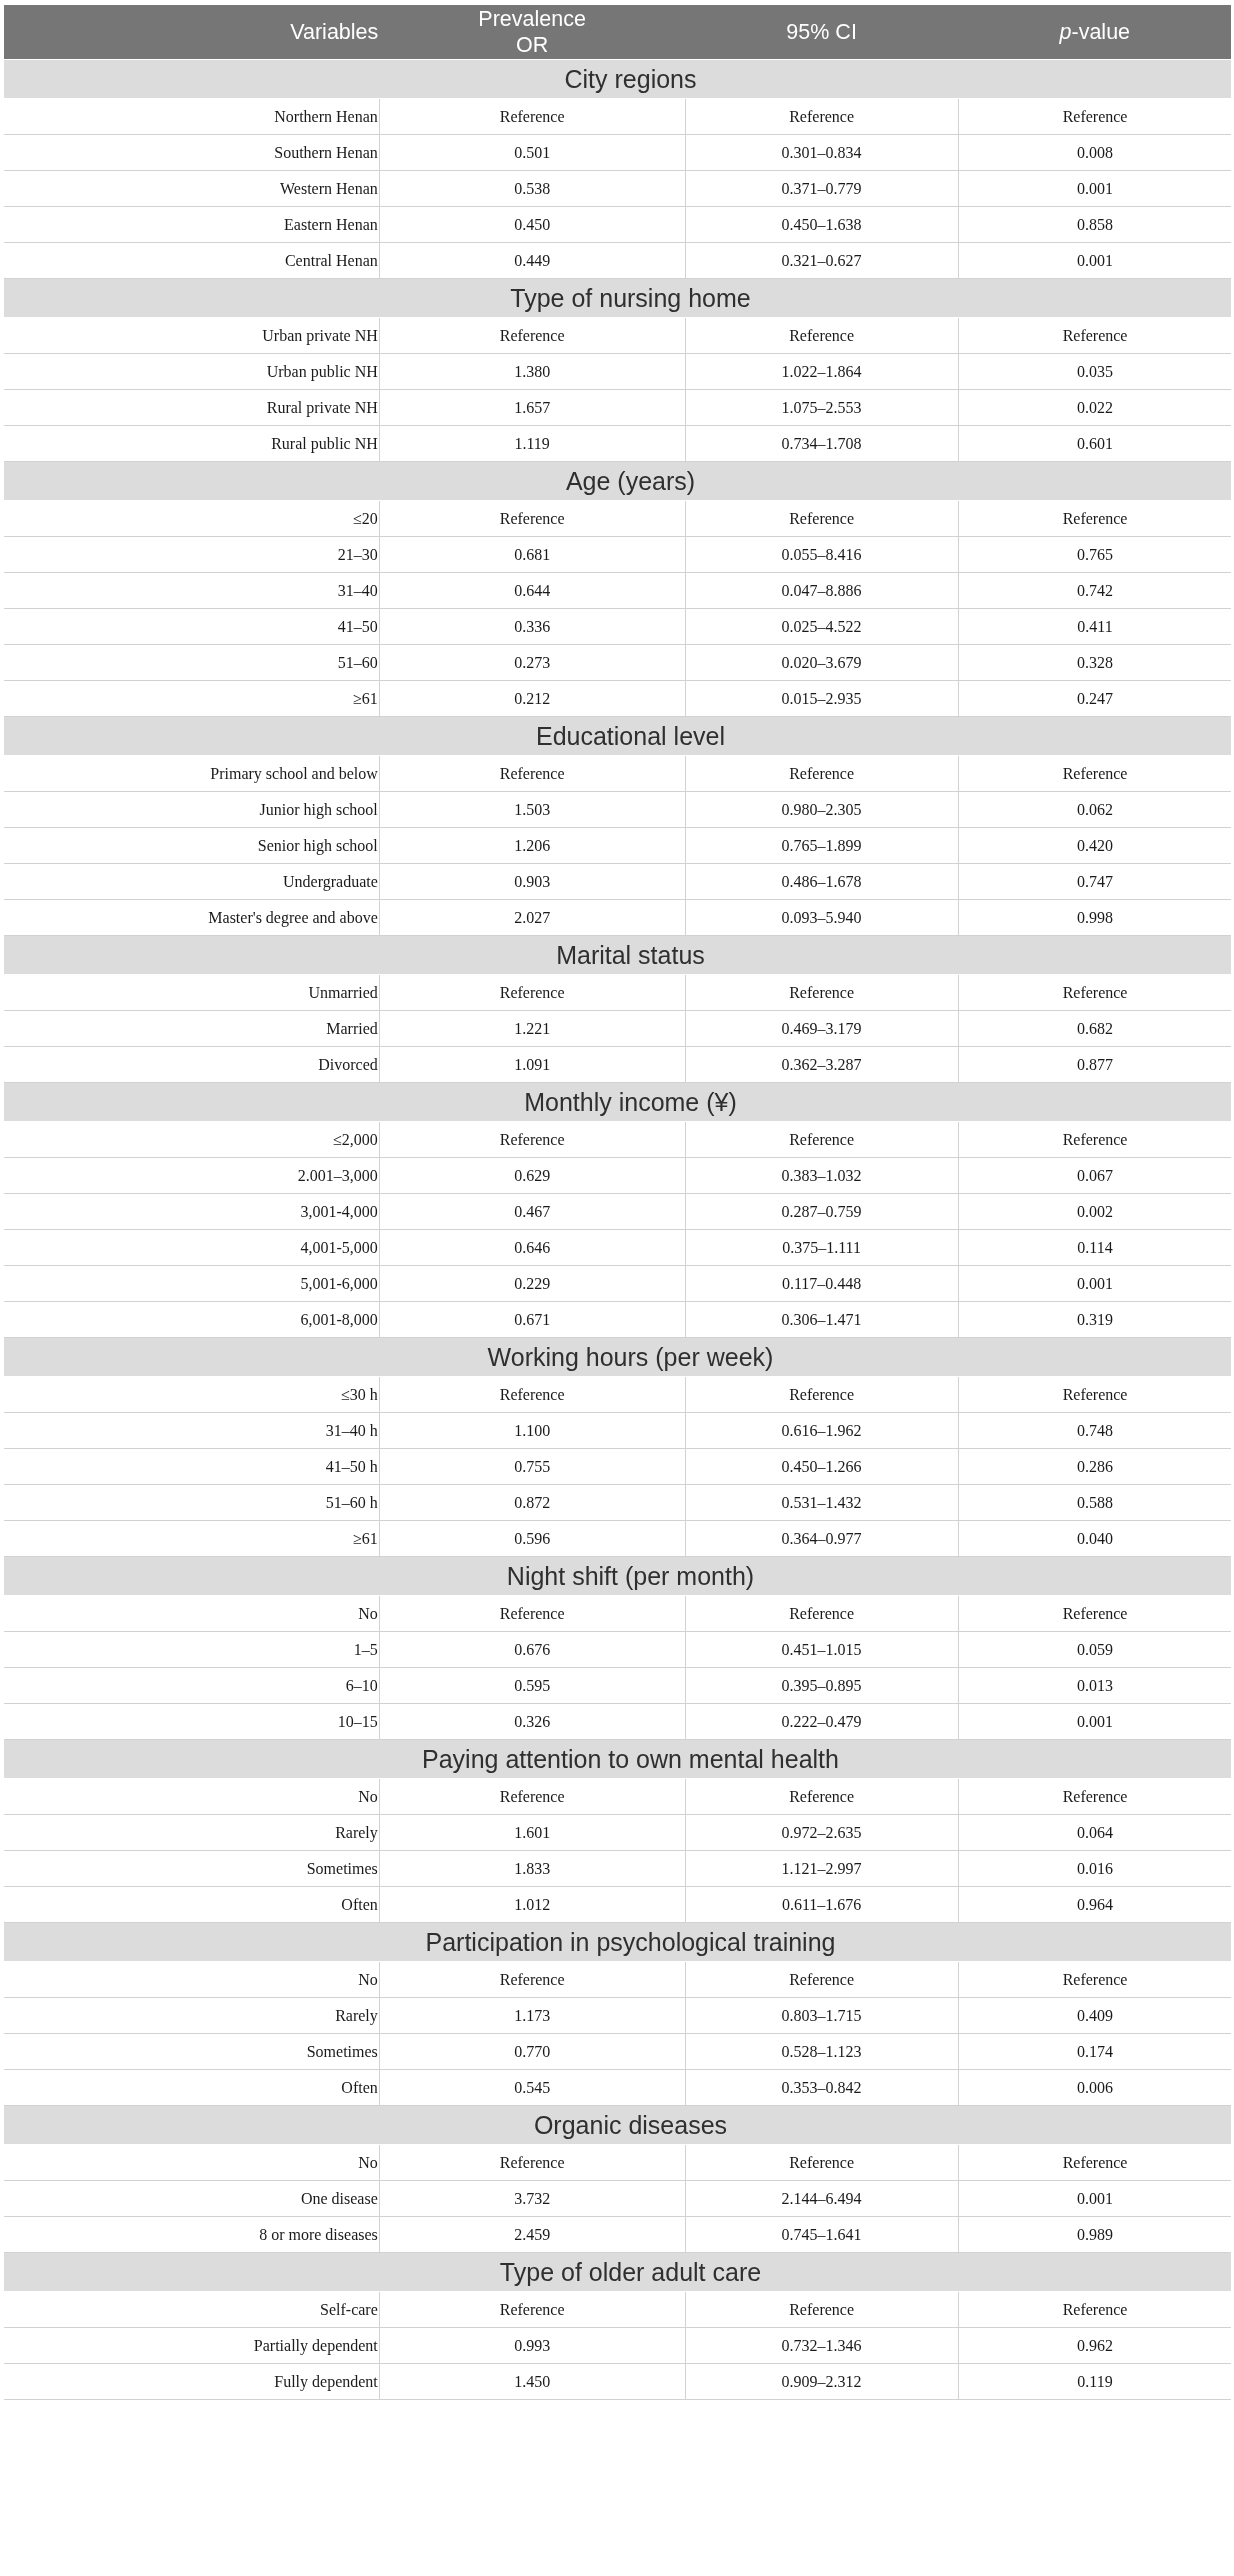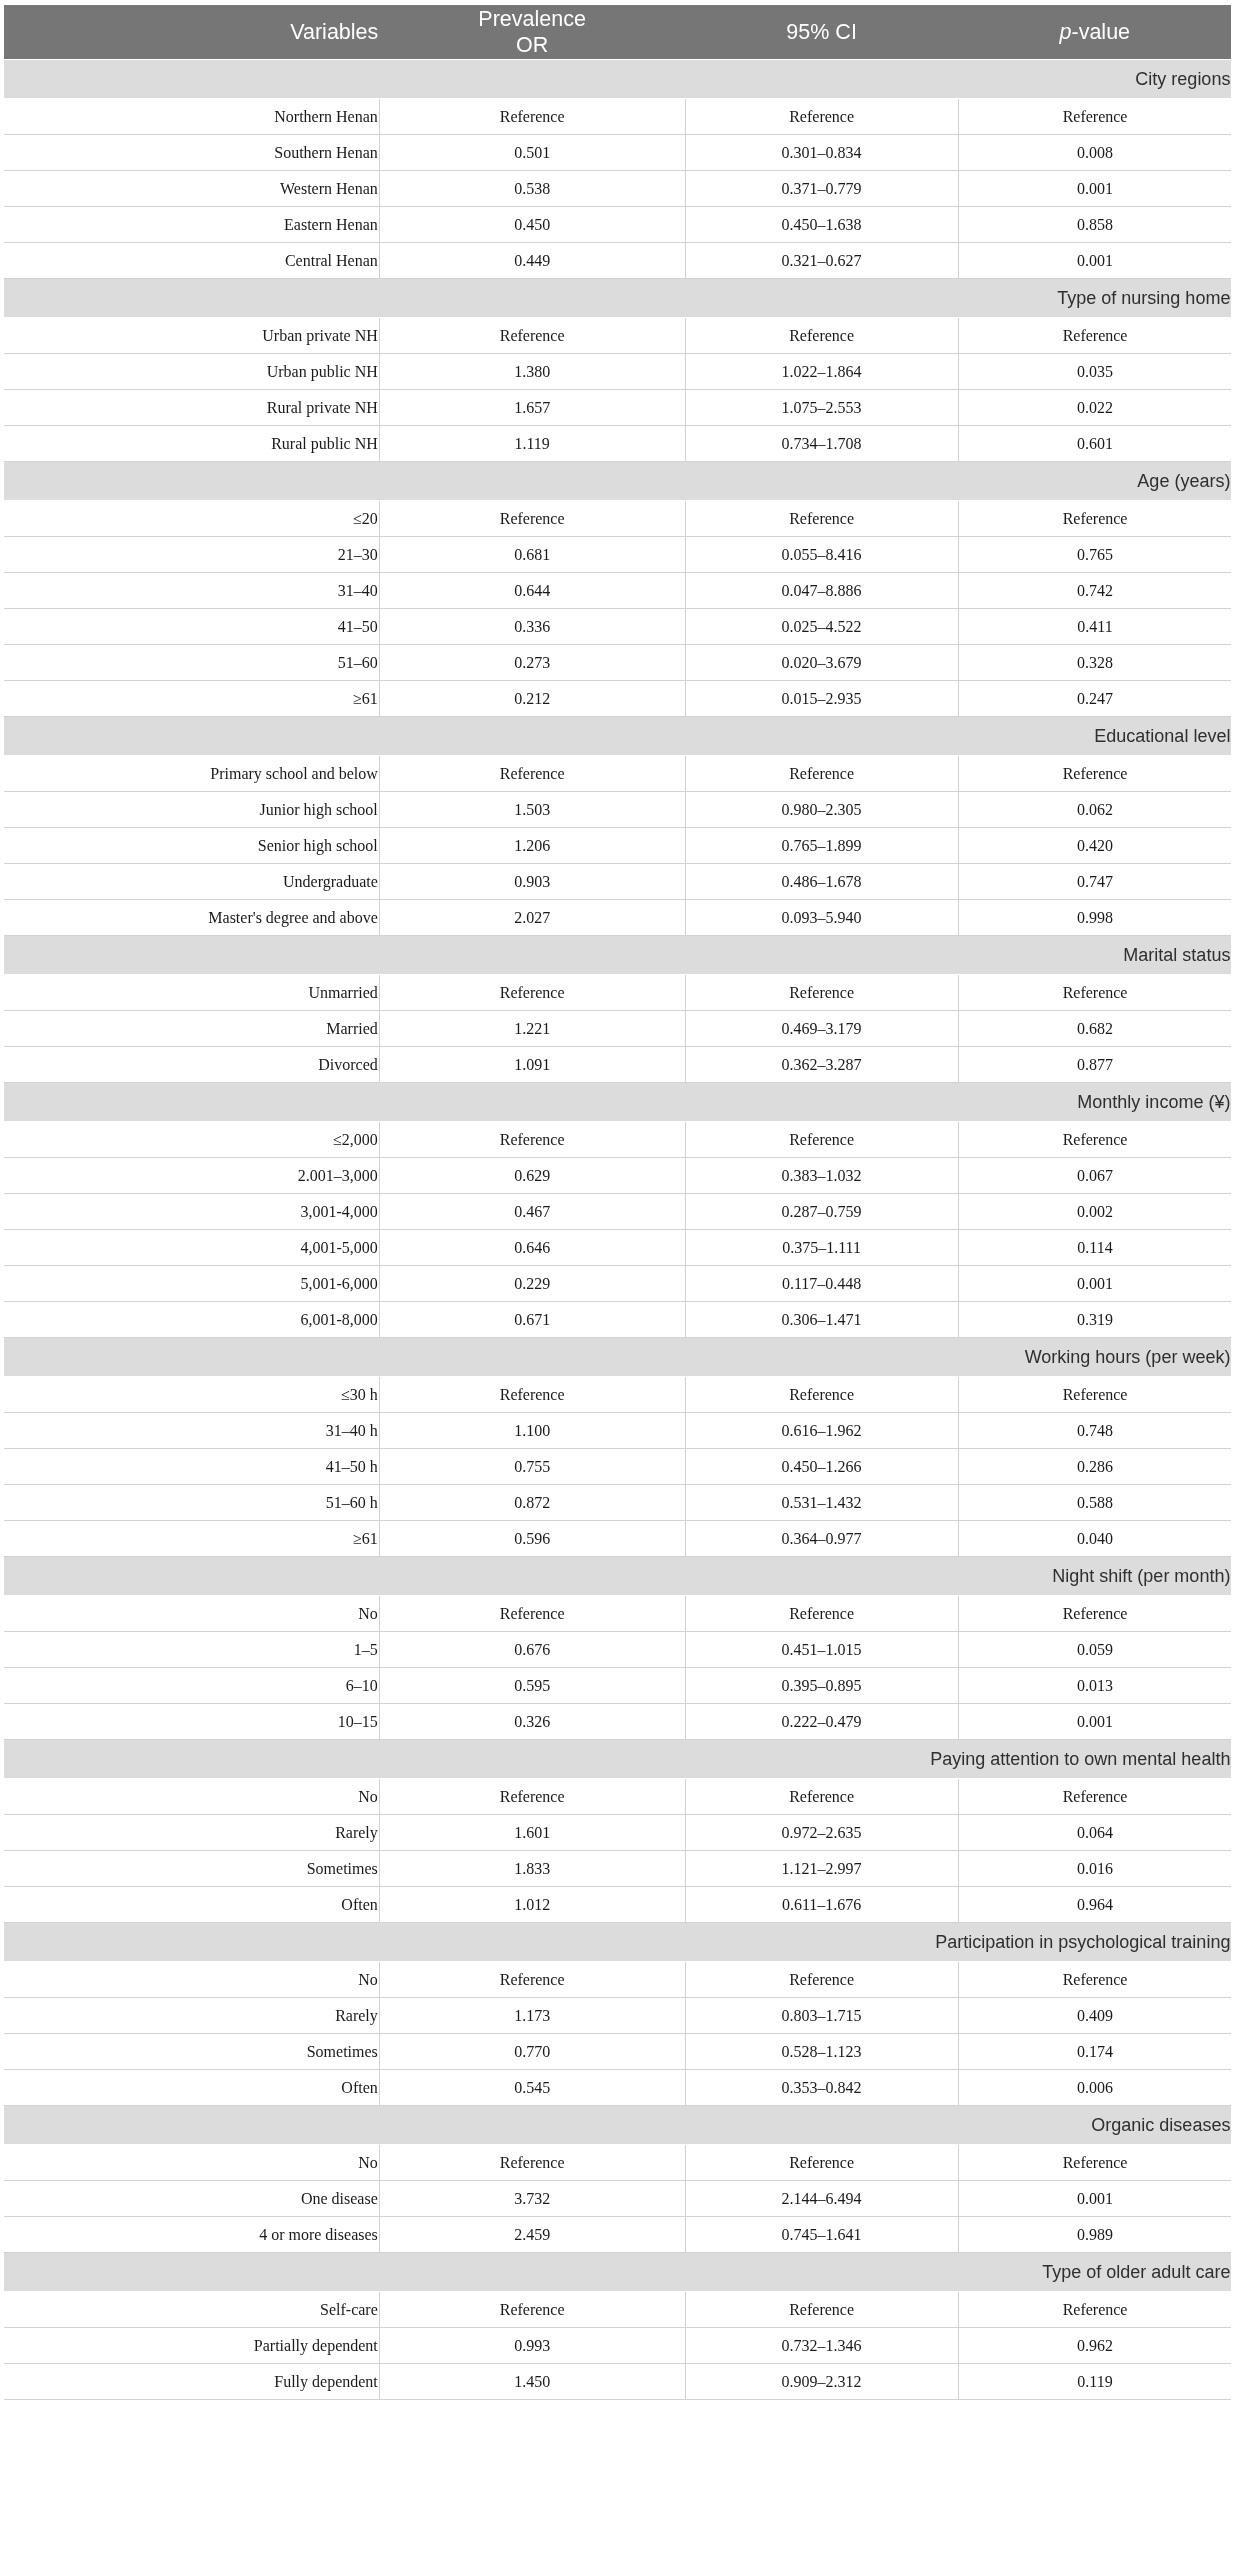--- a/index.html
+++ b/index.html
@@ -30,9 +30,9 @@
   .section-row td{
     background:var(--section-bg);
     color:var(--section-text);
-    font-size:18px;
+    font-size:25px;
     height:39px;
-    text-align:right;
+    text-align:center;
     padding-left:27px;
     border-top:1.8px solid #ffffff;
     border-bottom:1.8px solid #ffffff;

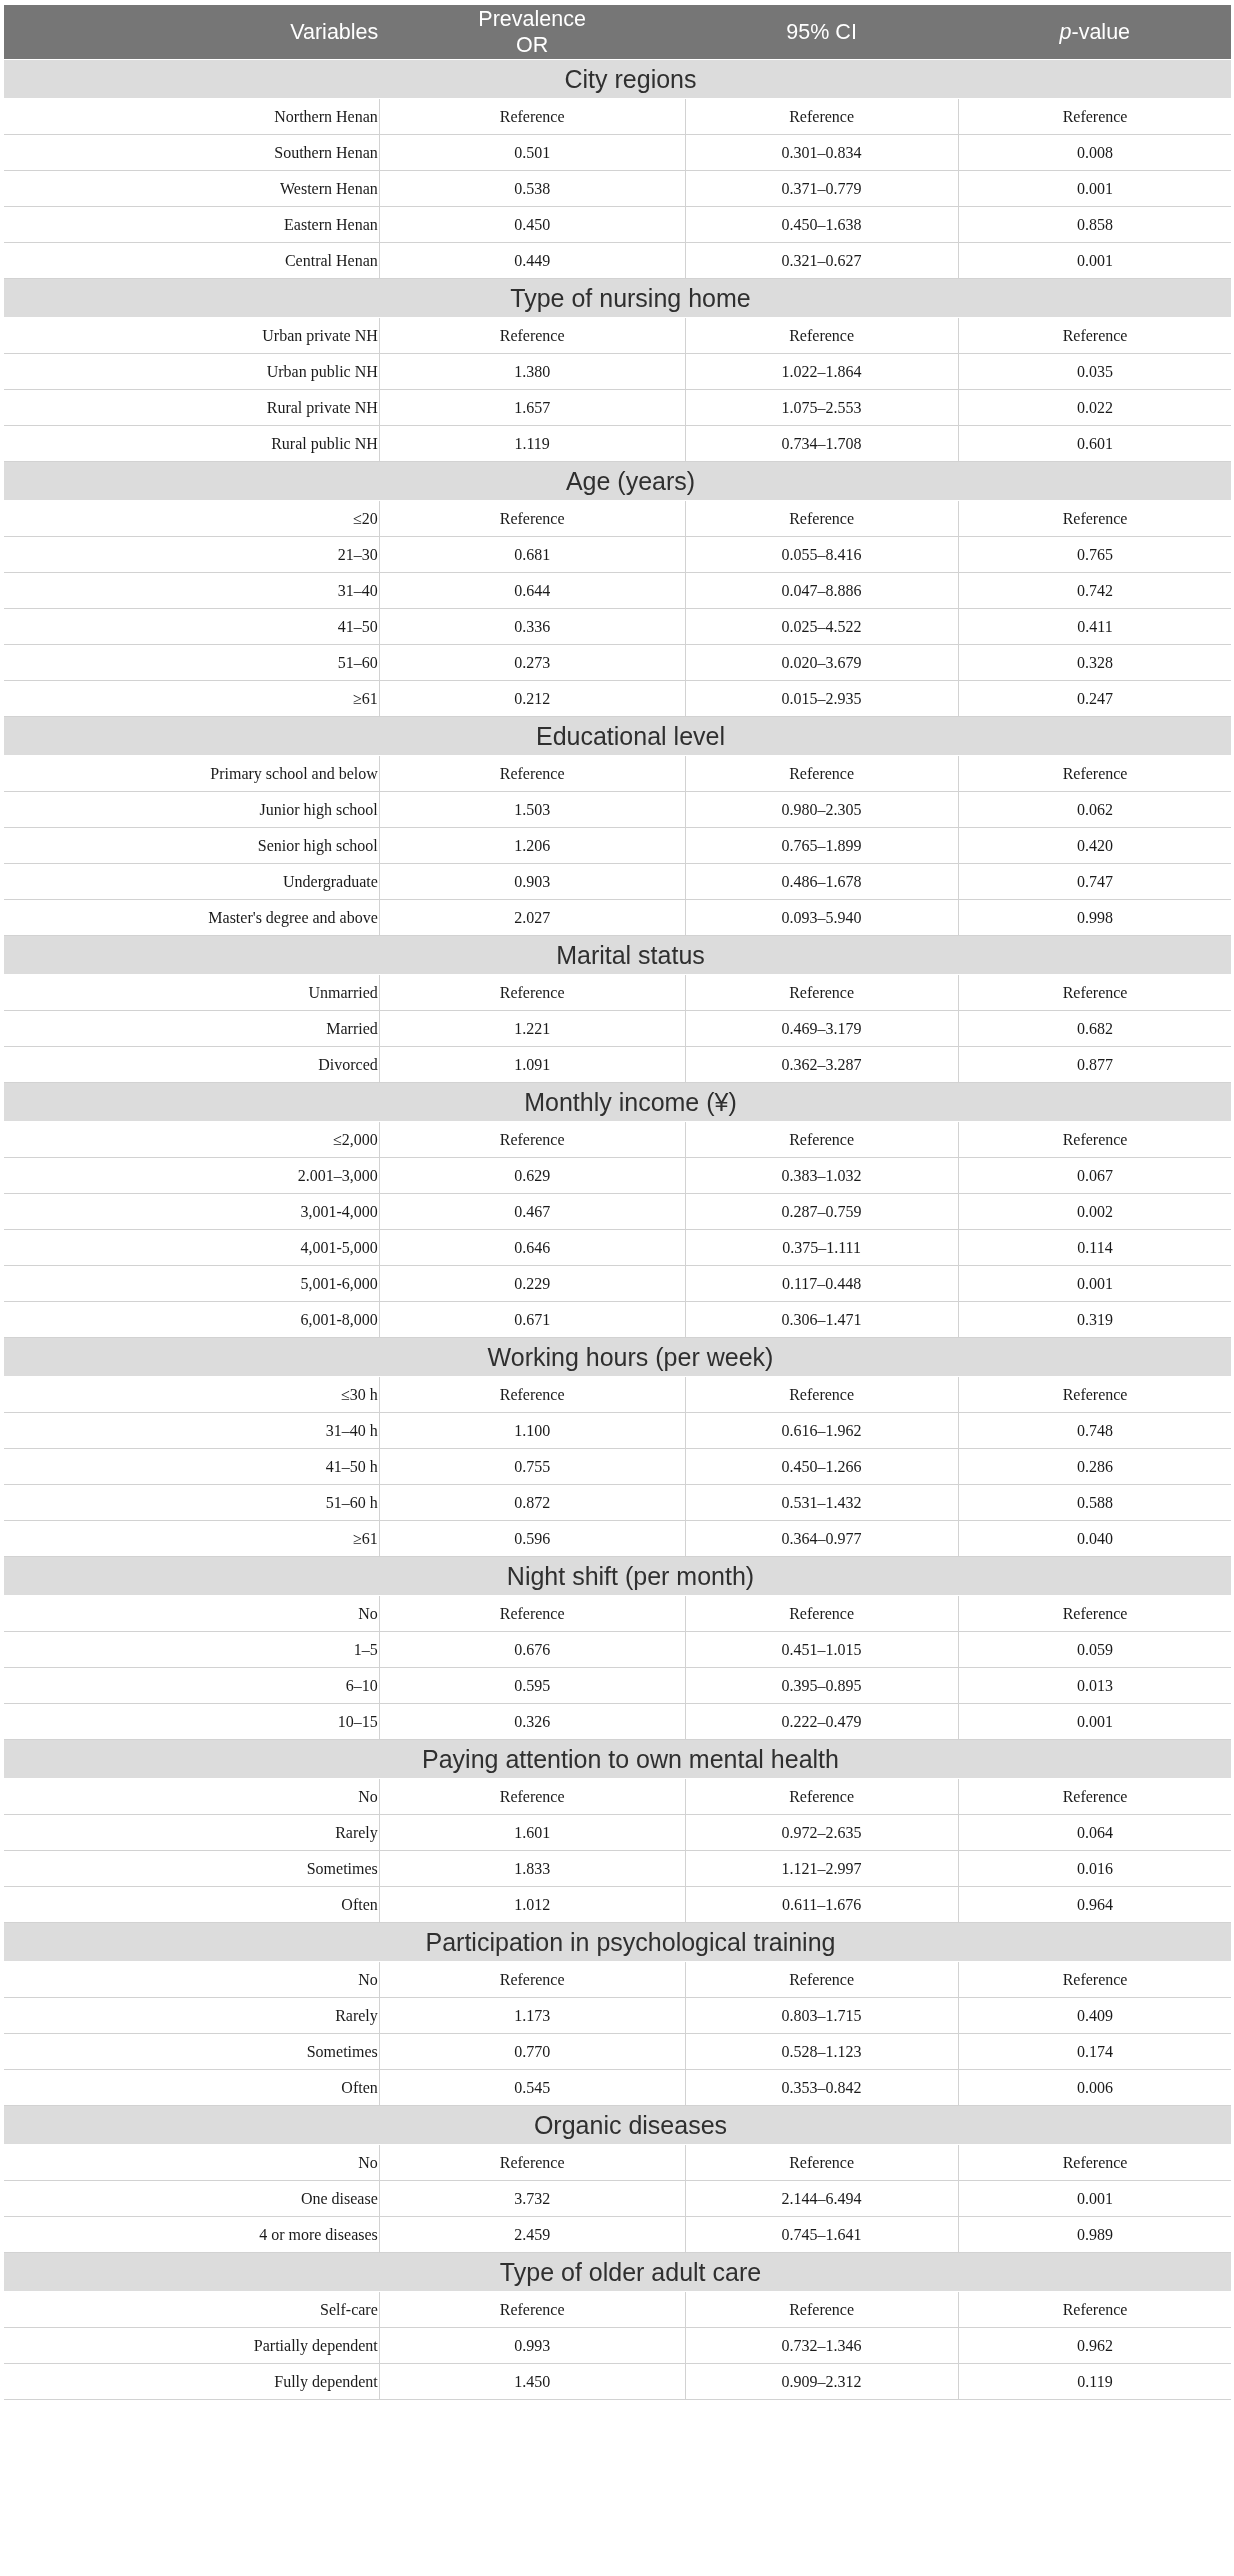--- a/index.html
+++ b/index.html
@@ -401,7 +401,7 @@
           <td class="td-center">0.001</td>
         </tr>
         <tr class="data-row">
-          <td class="td-label">4 or more diseases</td>
+          <td class="td-label">8 or more diseases</td>
           <td class="td-center">2.459</td>
           <td class="td-center">0.745–1.641</td>
           <td class="td-center">0.989</td>

